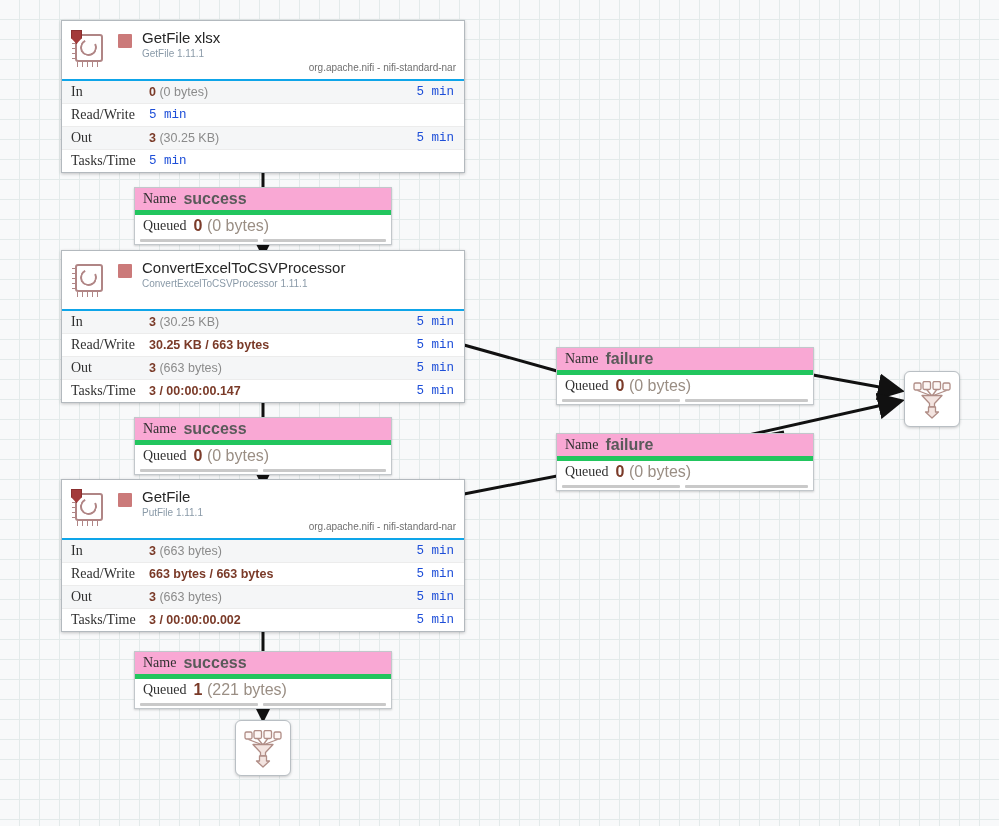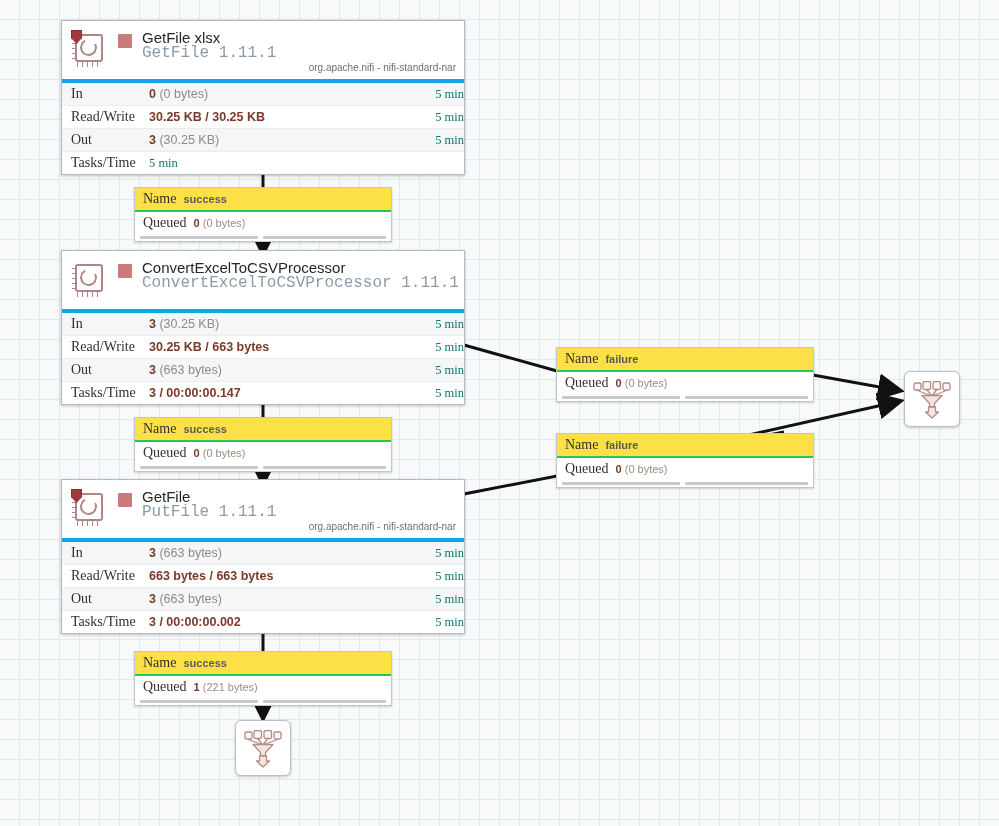--- a/index.html
+++ b/index.html
@@ -88,8 +88,8 @@
     white-space:nowrap;
   }
   .proc-type{
-    font-family:Liberation Mono, monospace;
-    font-size:16px;color:#8a9aa8;line-height:15px;
+    font-family:Liberation Sans, sans-serif;
+    font-size:10px;color:#8a9aa8;line-height:15px;
     white-space:nowrap;
   }
   .proc-bundle{

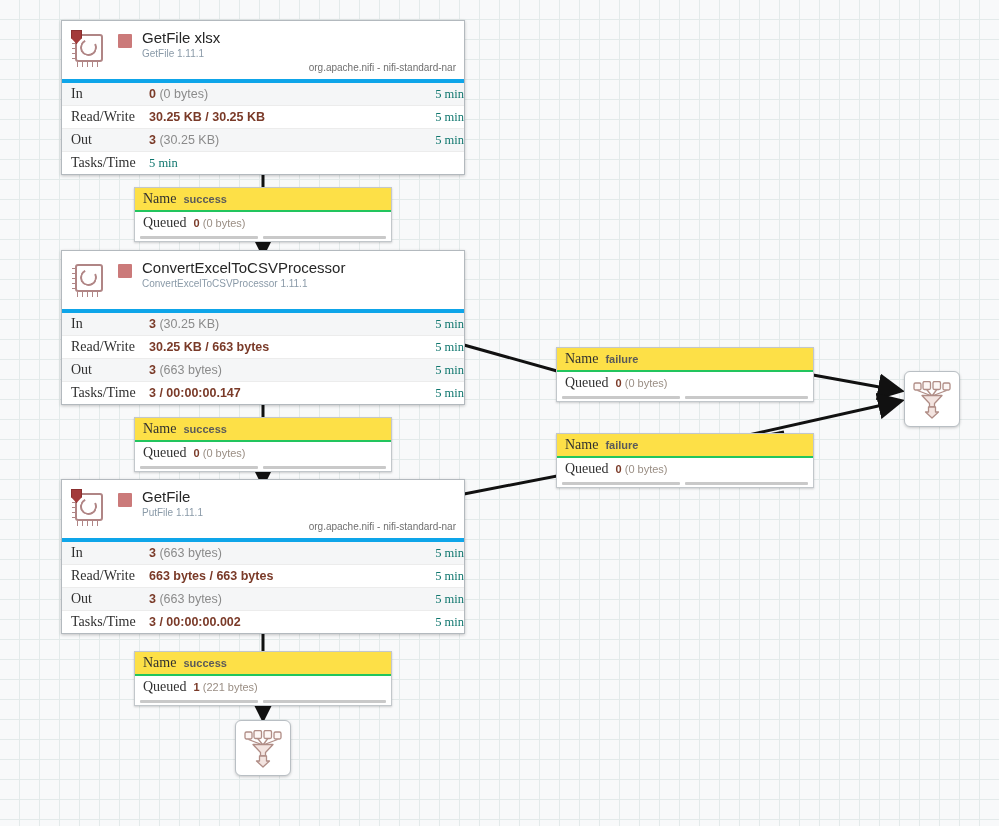--- a/index.html
+++ b/index.html
@@ -98,7 +98,7 @@
     white-space:nowrap;
     text-align:right;
   }
-  .stats{border-top:4px solid #0ea5e9;}
+  .stats{border-top:2px solid #0ea5e9;}
   .stat-row{
     display:flex;align-items:center;
     height:22px;

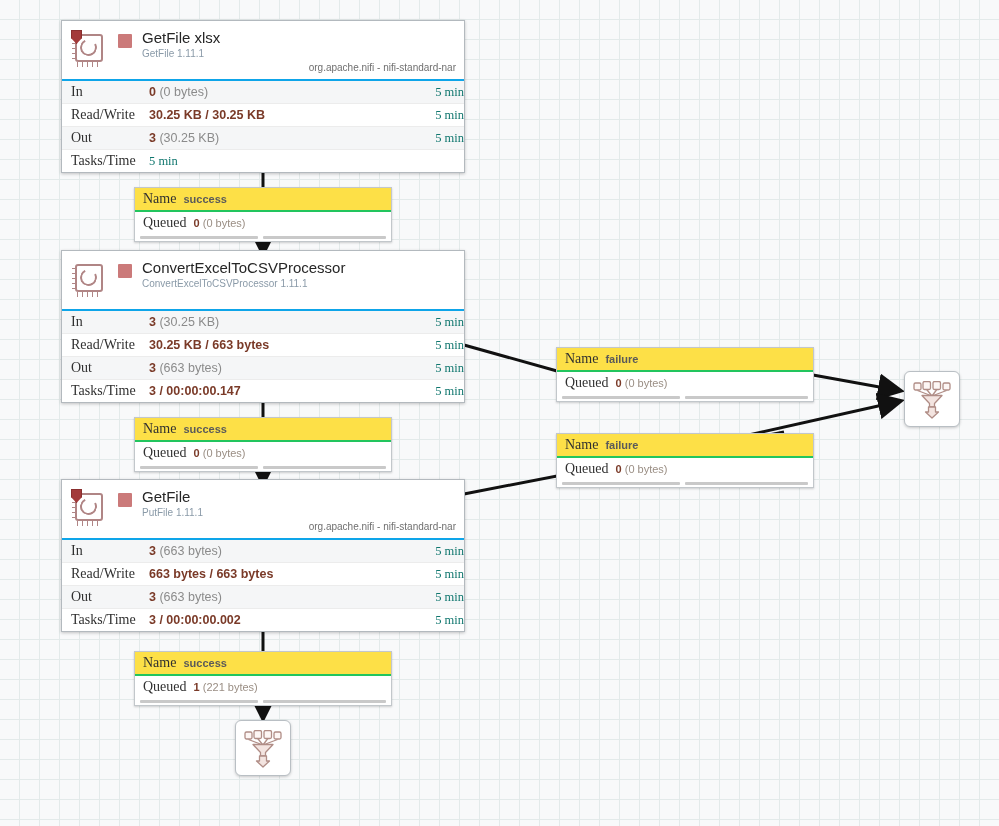--- a/index.html
+++ b/index.html
@@ -124,8 +124,9 @@
   .stat-value b{color:#7a3a28;font-weight:bold;}
   .stat-time{
     flex:0 0 auto;
-    color:#0f766e;
-    font-family:Liberation Serif, serif;
+    padding-right:10px;
+    color:#1d4ed8;
+    font-family:Liberation Mono, monospace;
     font-size:12.5px;
   }
 

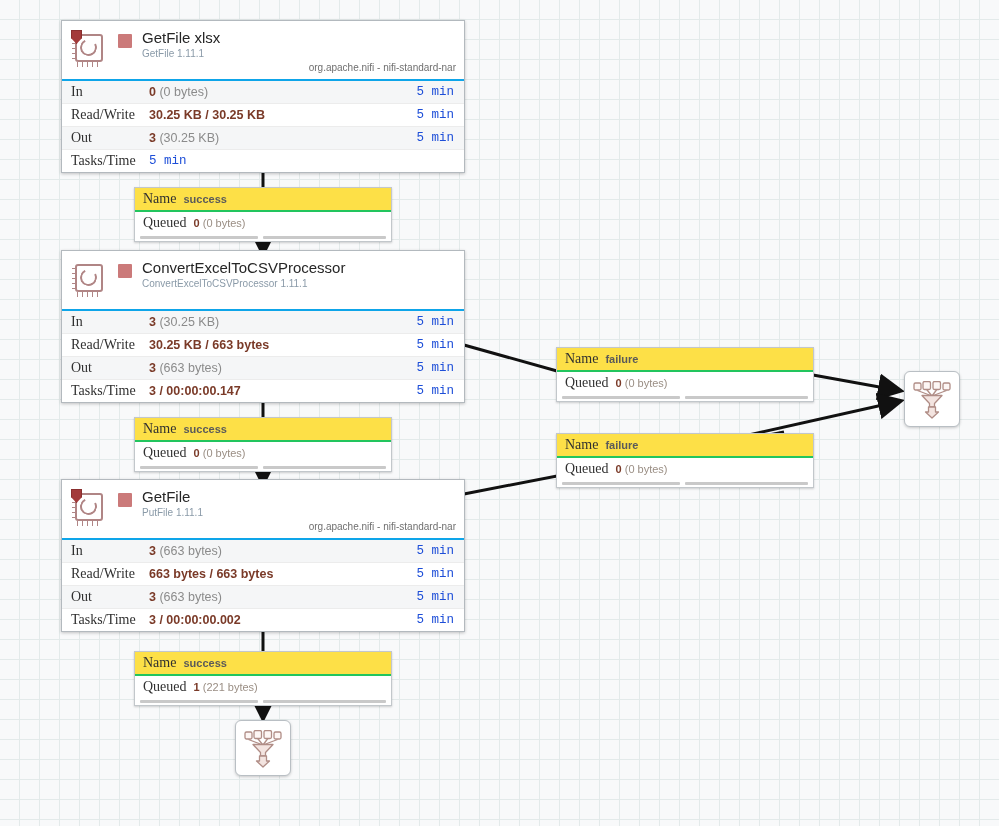--- a/index.html
+++ b/index.html
@@ -235,7 +235,6 @@
       </div>
       <div class="stat-row">
         <span class="stat-label">Read/Write</span>
-        <span class="stat-value"><b>30.25 KB / 30.25 KB</b> <span></span></span>
         <span class="stat-time">5 min</span>
       </div>
       <div class="stat-row alt">

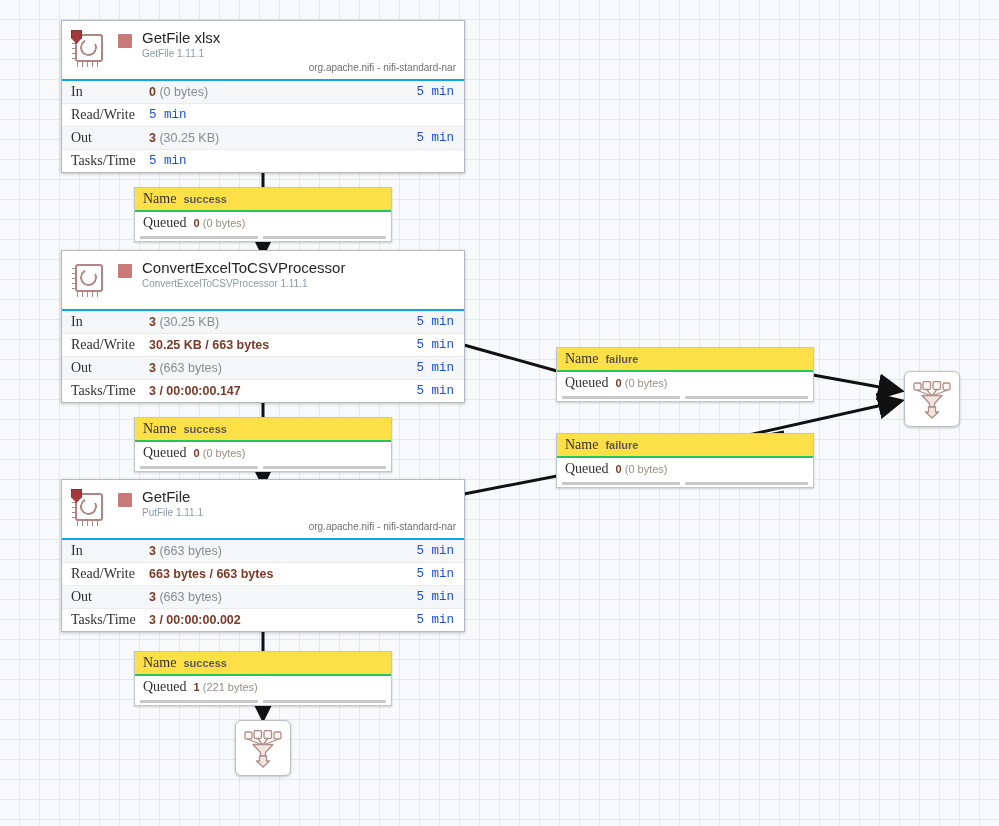--- a/index.html
+++ b/index.html
@@ -144,7 +144,7 @@
     font-size:14px;
     padding-left:8px;
   }
-  .conn-row.top{background:#fde047;border-bottom:2px solid #22c55e;}
+  .conn-row.top{background:#f9a8d4;border-bottom:5px solid #22c55e;}
   .conn-key{
     color:#303030;
     font-family:"Liberation Serif", serif;

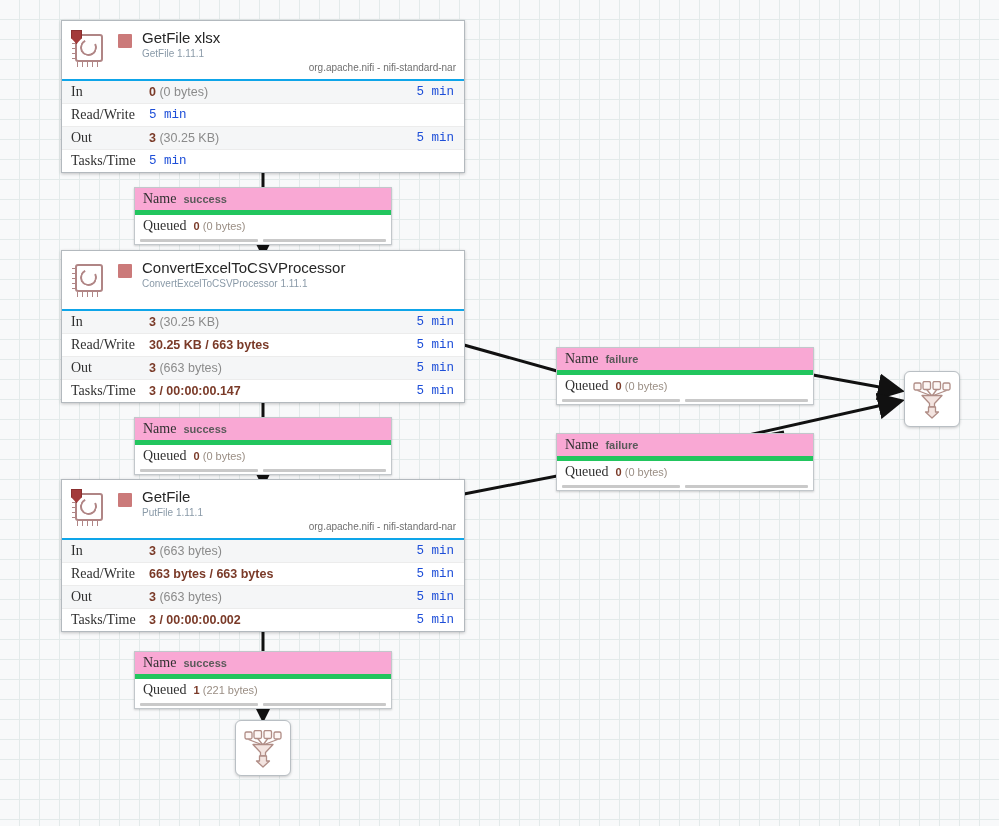--- a/index.html
+++ b/index.html
@@ -153,7 +153,7 @@
   }
   .conn-val{
     font-family:"Liberation Sans", sans-serif;
-    font-size:11px;font-weight:bold;color:#5a5a5a;
+    font-size:16px;font-weight:bold;color:#5a5a5a;
   }
   .conn-val .num{color:#7a3a28;}
   .conn-val .paren{color:#9a8e84;font-weight:normal;}

